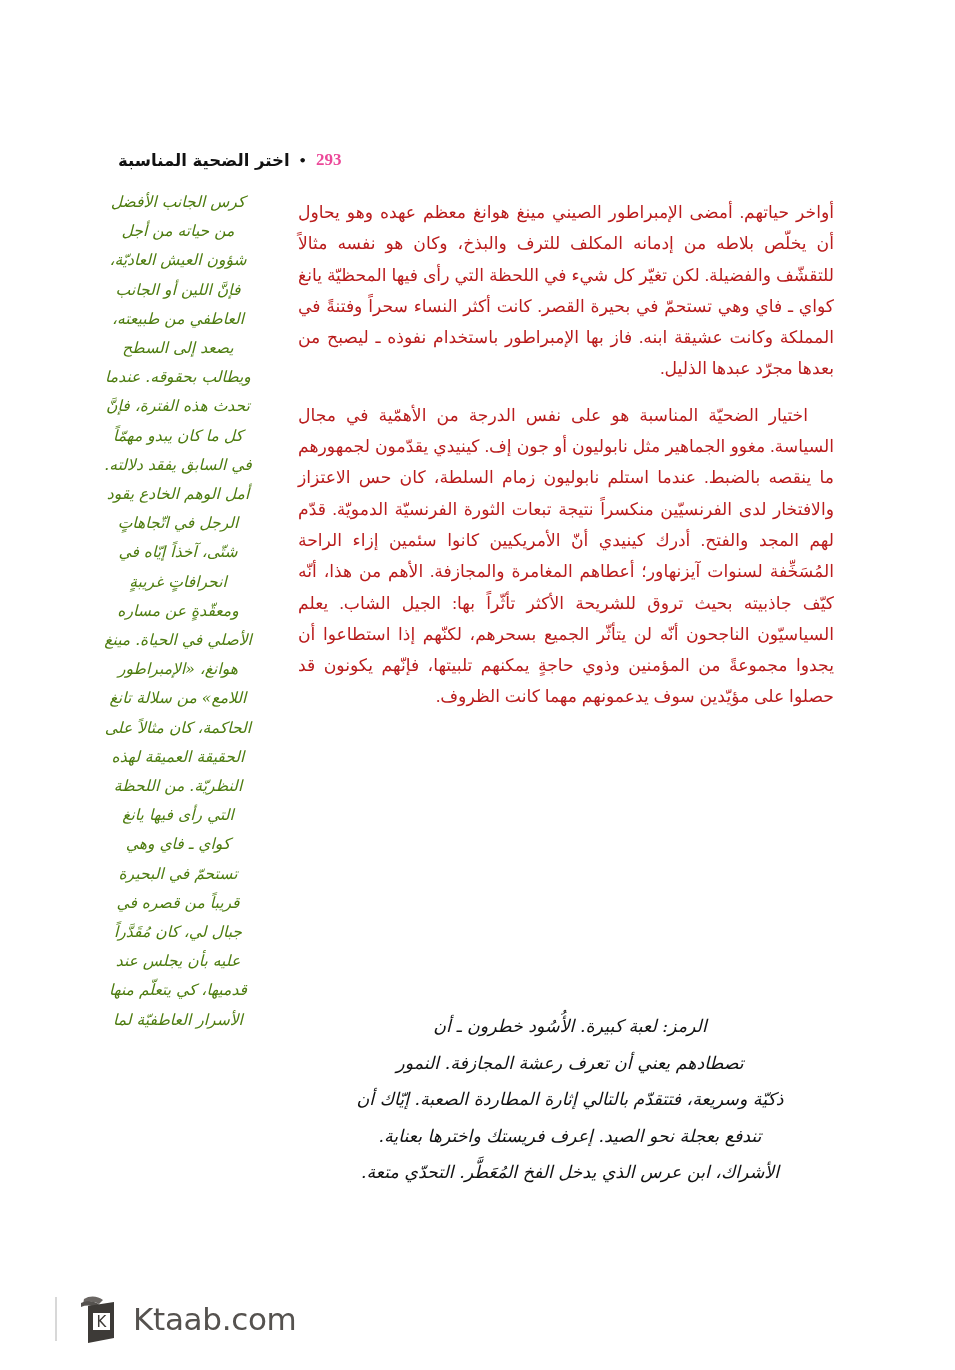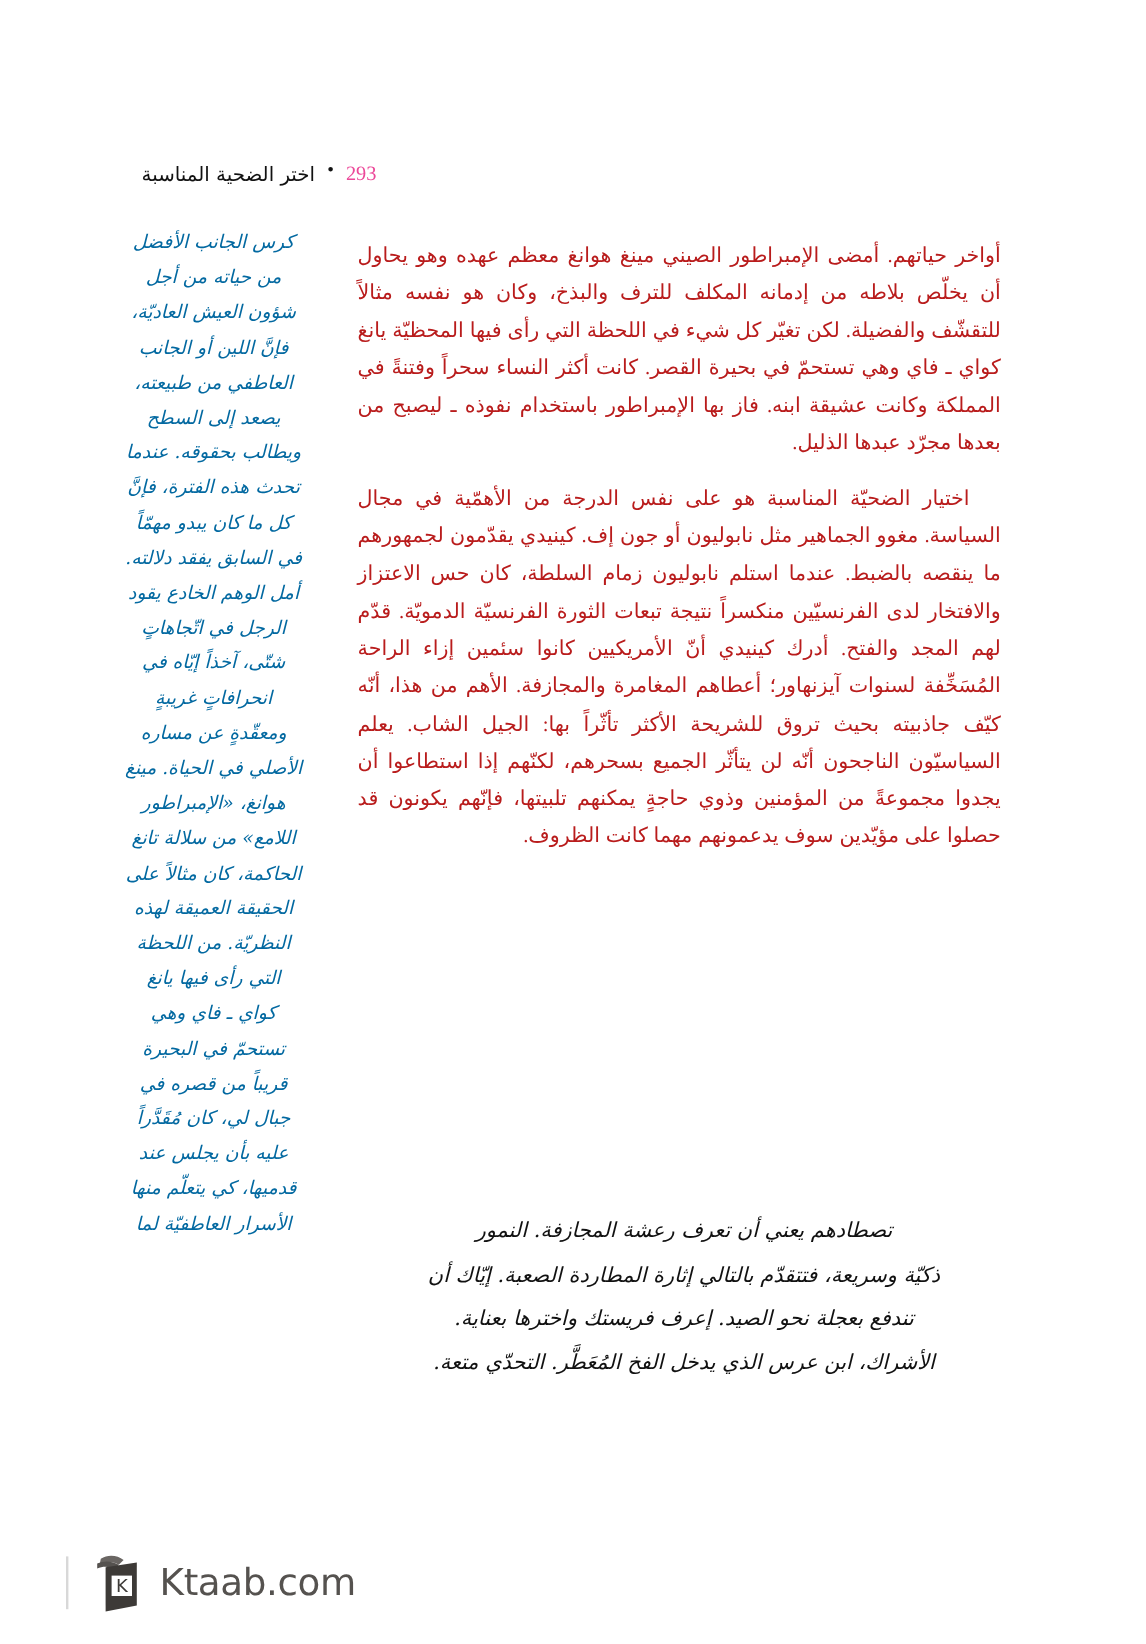--- a/index.html
+++ b/index.html
@@ -26,16 +26,17 @@
   
   .running-head {
     position: absolute;
-    top: 132px;
+    top: 144px;
     left: 118px;
     width: 240px;
     height: 26px;
     display: flex;
     flex-direction: row-reverse;
-    align-items: center;
+    align-items: flex-end;
     justify-content: flex-start;
     gap: 9px;
     direction: rtl;
+    font-weight: bold;
   }
   .running-head .chapter-title {
     font-family: "DejaVu Sans", sans-serif;

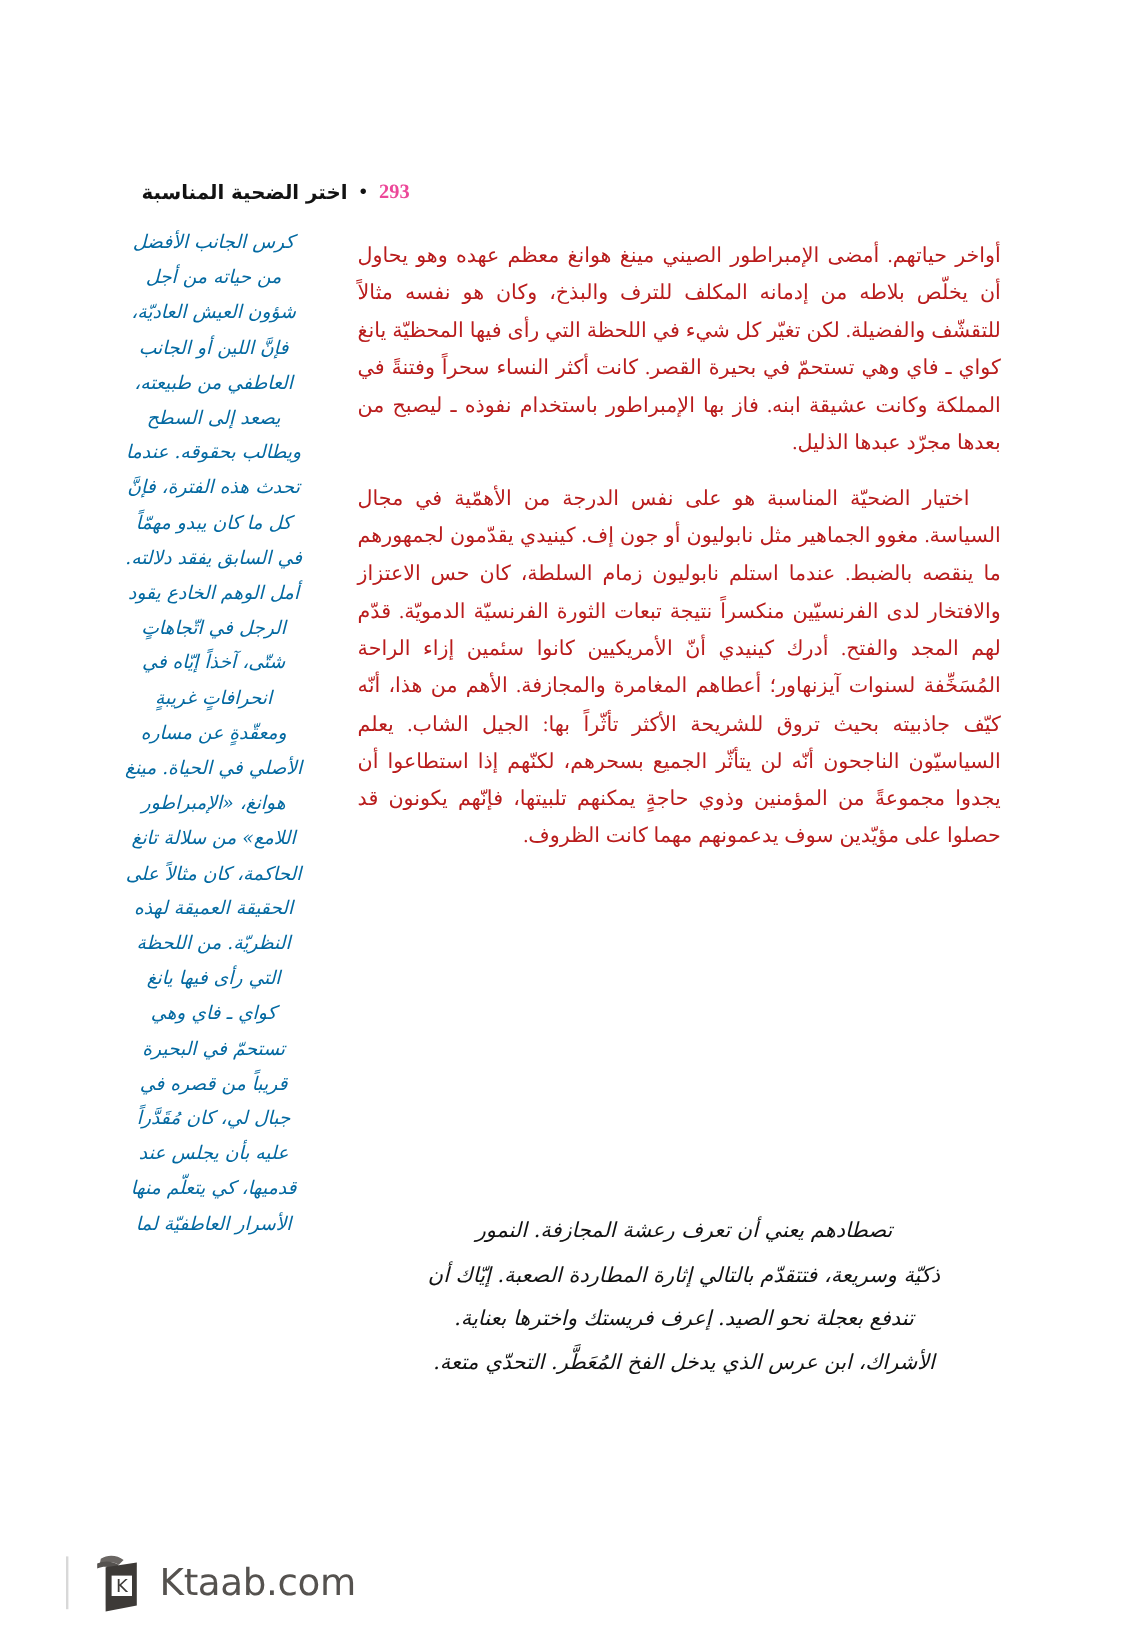--- a/index.html
+++ b/index.html
@@ -97,7 +97,7 @@
     font-style: italic;
     font-size: 15.6px;
     line-height: 29.2px;
-    color: #0369a1;
+    color: #4d7c0f;
   }
 
   

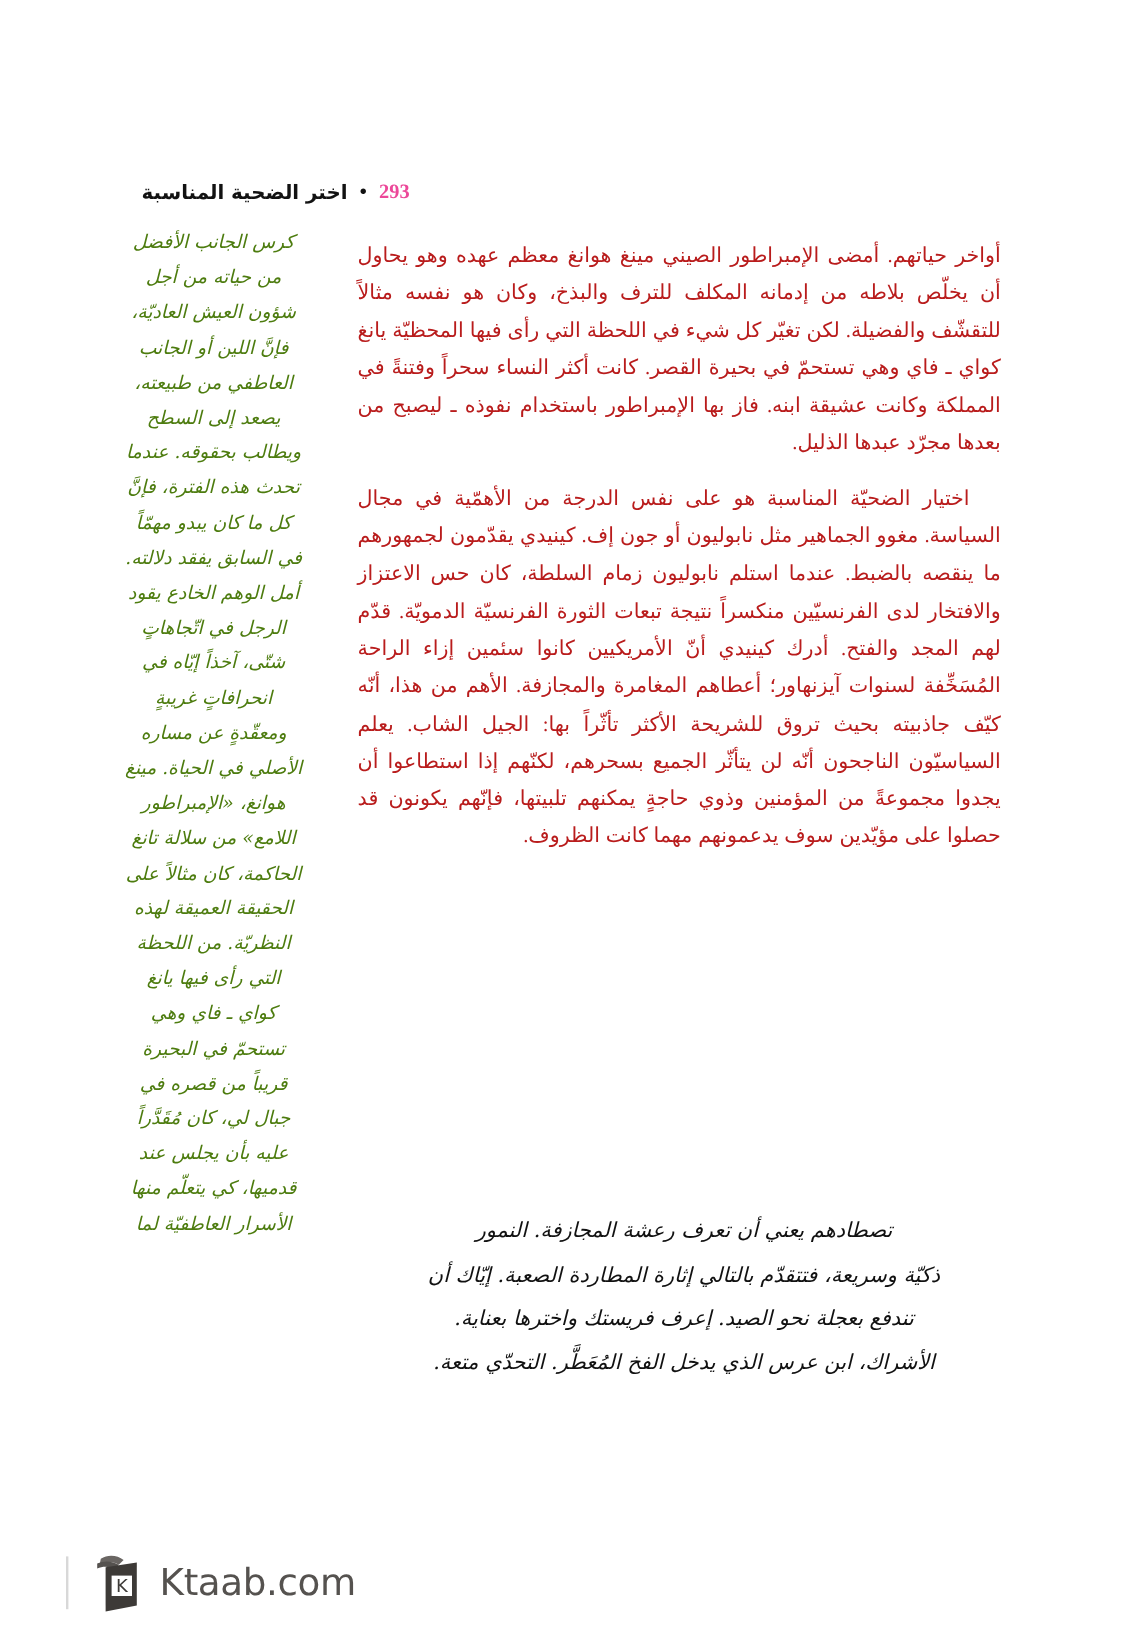--- a/index.html
+++ b/index.html
@@ -172,6 +172,7 @@
   </div>
 
   <div class="symbol-block">
+    <p>الرمز: لعبة كبيرة. الأُسُود خطرون ـ أن</p>
     <p>تصطادهم يعني أن تعرف رعشة المجازفة. النمور</p>
     <p>ذكيّة وسريعة، فتتقدّم بالتالي إثارة المطاردة الصعبة. إيّاك أن</p>
     <p>تندفع بعجلة نحو الصيد. إعرف فريستك واخترها بعناية.</p>

